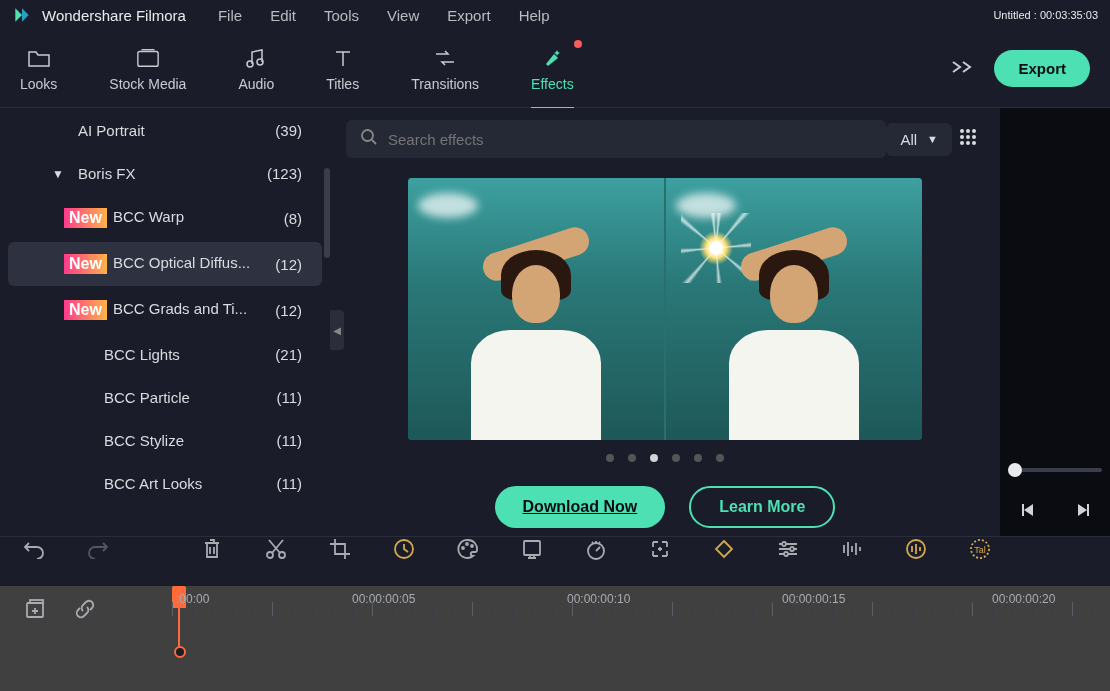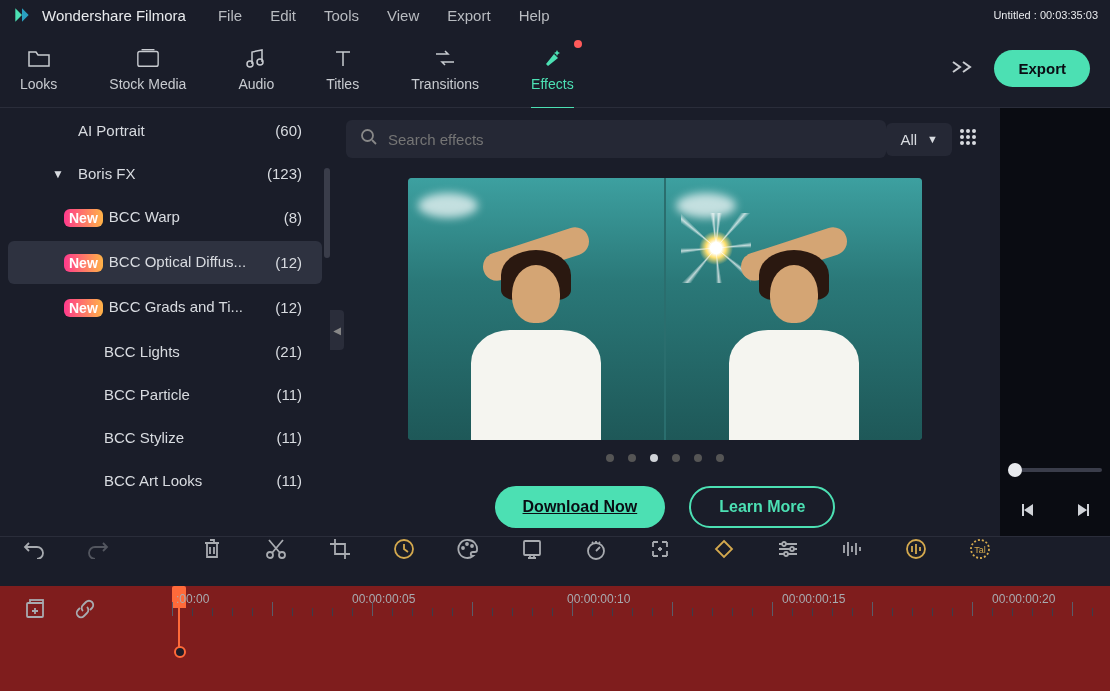--- a/index.html
+++ b/index.html
@@ -196,7 +196,7 @@
   <div class="sidebar">
     <div class="tree-item lvl1">
       <span class="tree-label">AI Portrait</span>
-      <span class="tree-count">(60)</span>
+      <span class="tree-count">(39)</span>
     </div>
     <div class="tree-item lvl1" style="position:relative;">
       <span class="chev">▼</span>

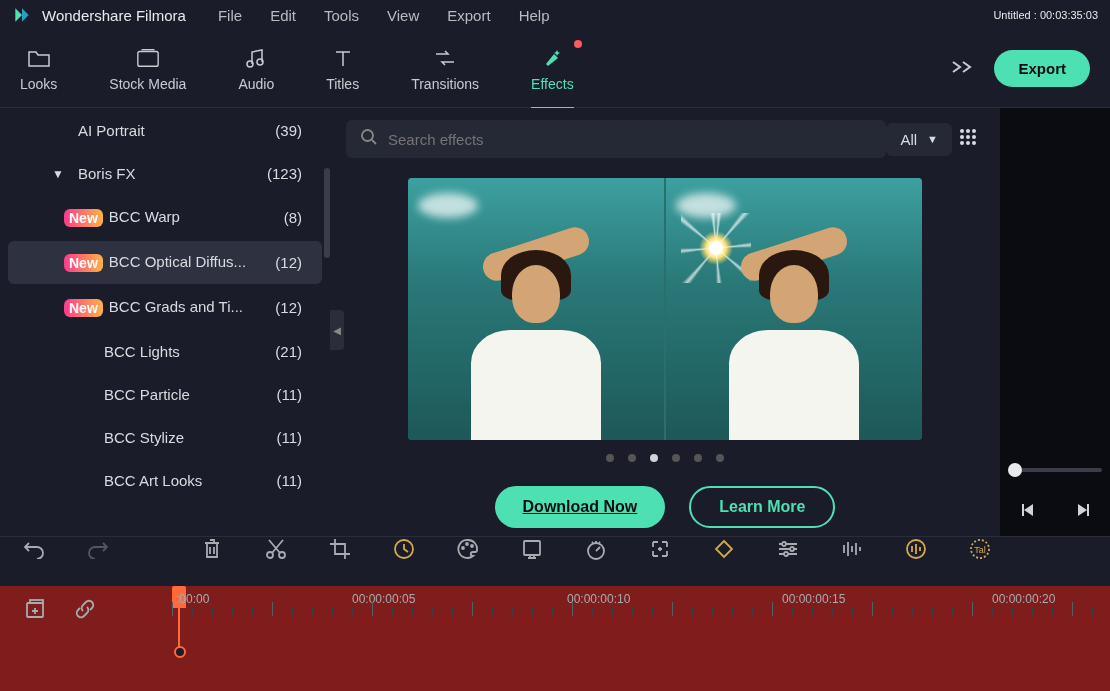--- a/index.html
+++ b/index.html
@@ -42,7 +42,7 @@
 .tree-item.lvl1 .chev { left: 44px; }
 .tree-label { flex: 1; white-space: nowrap; overflow: hidden; text-overflow: ellipsis; }
 .tree-count { color: #d8dbe0; }
-.new-badge { display: inline-block; background: linear-gradient(90deg, #ff3a8c, #ffb347); color: #fff; font-size: 14px; font-weight: 700; padding: 1px 5px; border-radius: 6px; margin-right: 6px; vertical-align: middle; }
+.new-badge { display: inline-block; background: linear-gradient(90deg, #ff3a8c, #ffb347); color: #fff; font-size: 16px; font-weight: 700; padding: 1px 5px; border-radius: 0; margin-right: 6px; vertical-align: middle; }
 
 
 .main { flex: 1; background: #1a1d29; padding: 12px 16px; position: relative; }

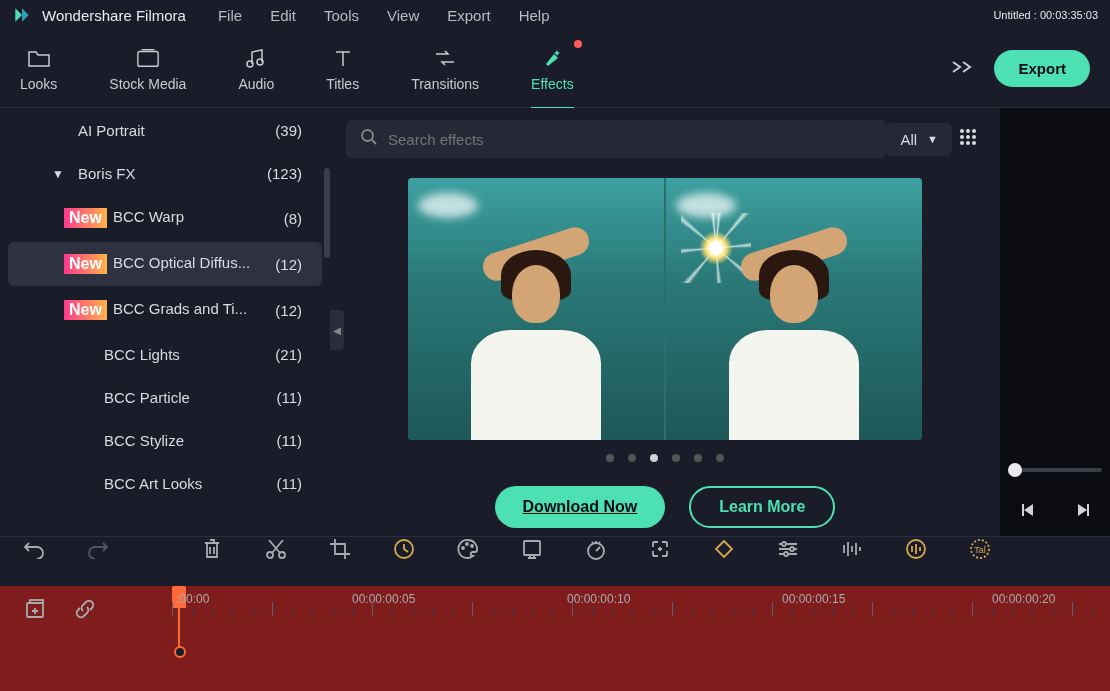--- a/index.html
+++ b/index.html
@@ -91,7 +91,7 @@
 .tool-gap { width: 10px; }
 
 
-.timeline { height: 105px; display: flex; background: #7f1d1d; position: relative; }
+.timeline { height: 105px; display: flex; background: #404040; position: relative; }
 .timeline-left { width: 172px; display: flex; align-items: flex-start; gap: 28px; padding: 12px 24px; }
 .tl-btn { color: #a8abb0; cursor: pointer; }
 .timeline-track { flex: 1; position: relative; }

